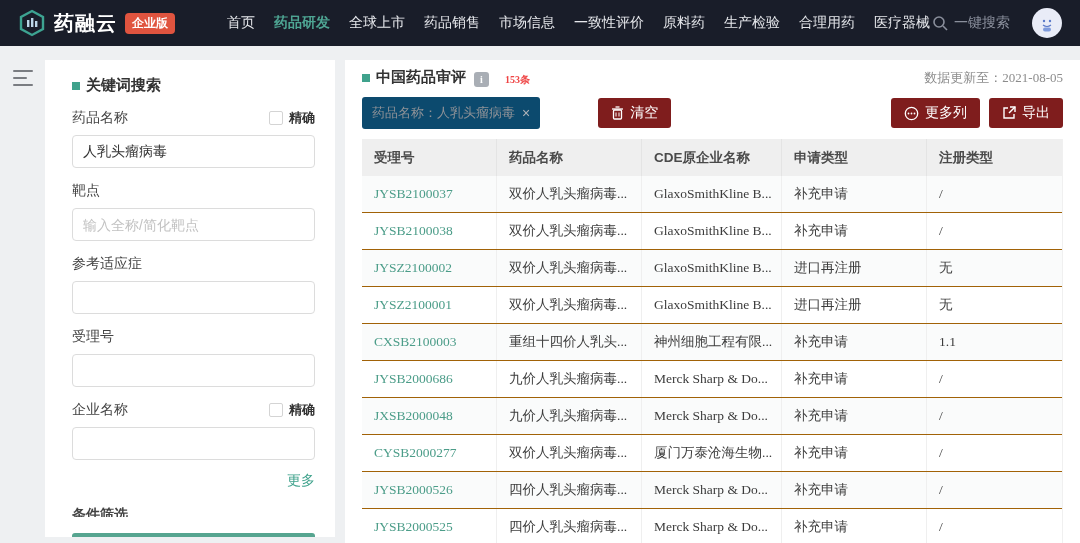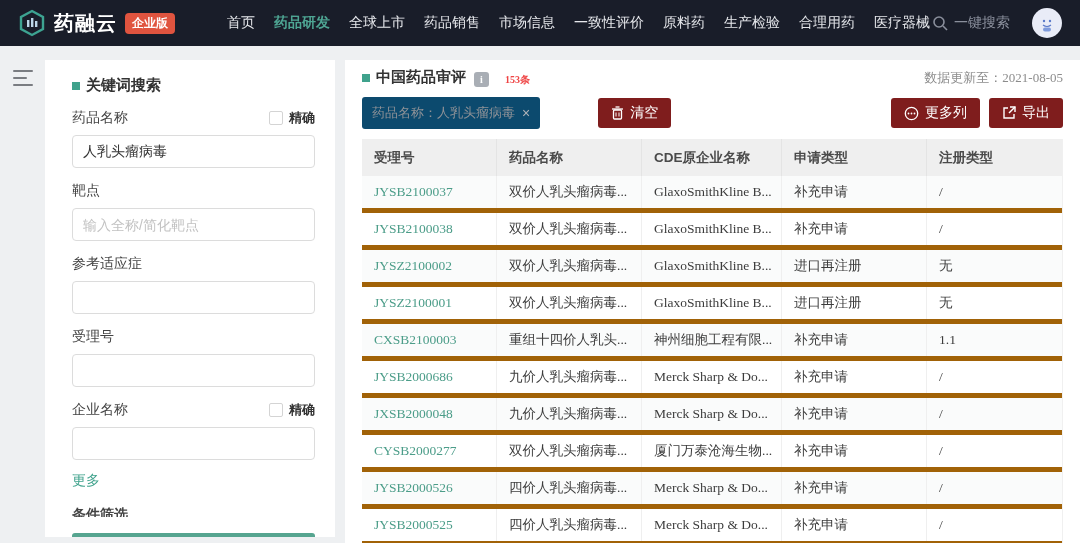--- a/index.html
+++ b/index.html
@@ -57,7 +57,7 @@
 
   
   .table { margin-top:10px; border-right:1px solid #f0f0f0; }
-  .t-row { display:grid; grid-template-columns:135px 145px 140px 145px 1fr; height:37px; border-bottom:5px solid #a16207; background:#fff; }
+  .t-row { display:grid; grid-template-columns:135px 145px 140px 145px 1fr; height:37px; border-bottom:1px solid #a16207; background:#fff; }
   .t-row.head { background:#efefef; border-bottom:none; }
   .t-row.odd { background:#fafbfb; }
   .t-cell { display:flex; align-items:center; padding:0 12px; font-size:13.5px; color:#3c3c3c; border-right:1px solid #efefef; overflow:hidden; white-space:nowrap; font-family:"Liberation Serif",serif; }

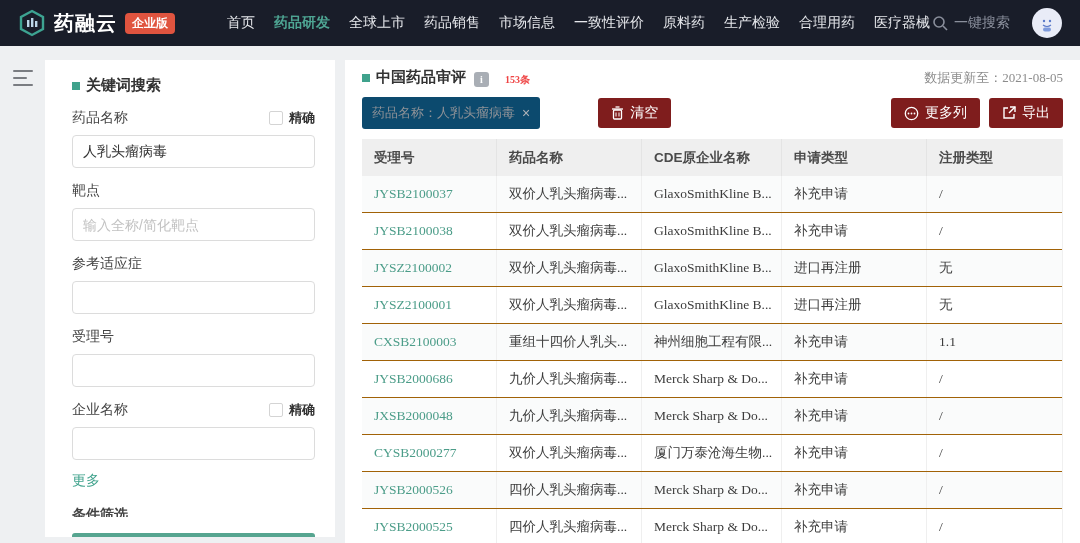--- a/index.html
+++ b/index.html
@@ -37,7 +37,7 @@
   .checkbox { width:14px; height:14px; border:1px solid #d4d4d4; border-radius:2px; background:#fff; }
   .s-input { width:100%; height:33px; border:1px solid #dcdcdc; border-radius:4px; padding:0 10px; font-size:14px; color:#333; outline:none; font-family:"Liberation Sans",sans-serif; }
   .s-input::placeholder { color:#c2c2c2; }
-  .more-link { display:block; text-align:left; color:#3fa28c; font-size:14px; margin-top:12px; cursor:pointer; text-decoration:none; }
+  .more-link { display:block; text-align:right; color:#3fa28c; font-size:14px; margin-top:12px; cursor:pointer; text-decoration:none; }
   .clipped-heading { height:11px; overflow:hidden; margin-top:16px; font-weight:bold; color:#444; font-size:14px; }
   .search-btn { width:100%; height:35px; background:#56a590; border:none; border-radius:3px; color:#fff; font-size:15px; margin-top:16px; cursor:pointer; font-family:"Liberation Sans",sans-serif; letter-spacing:2px; }
 

